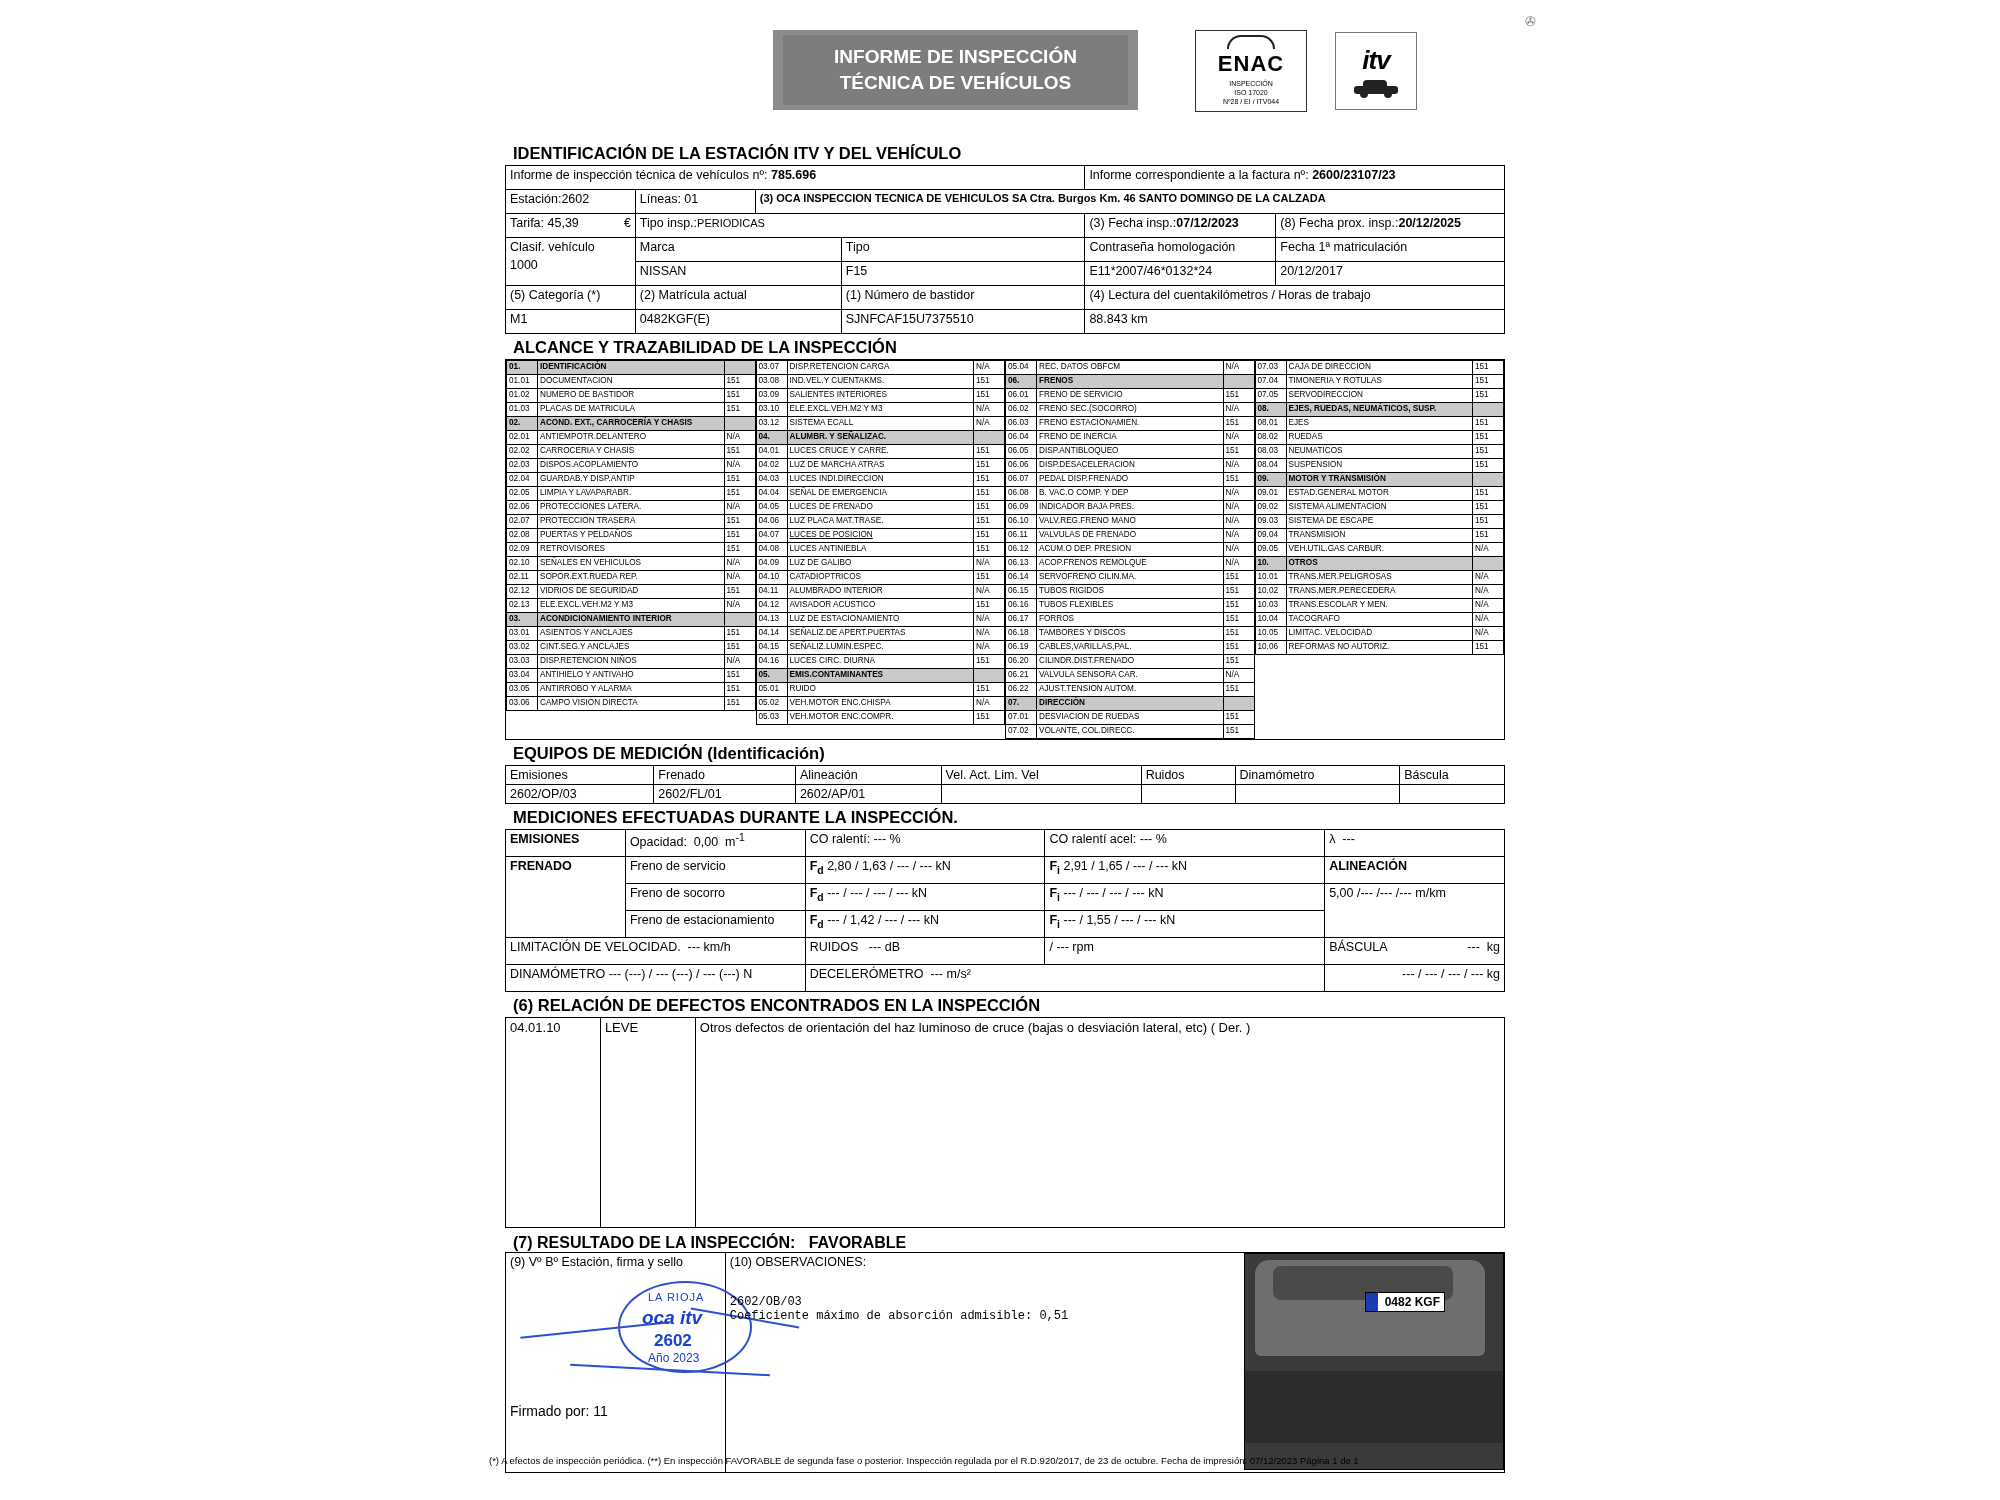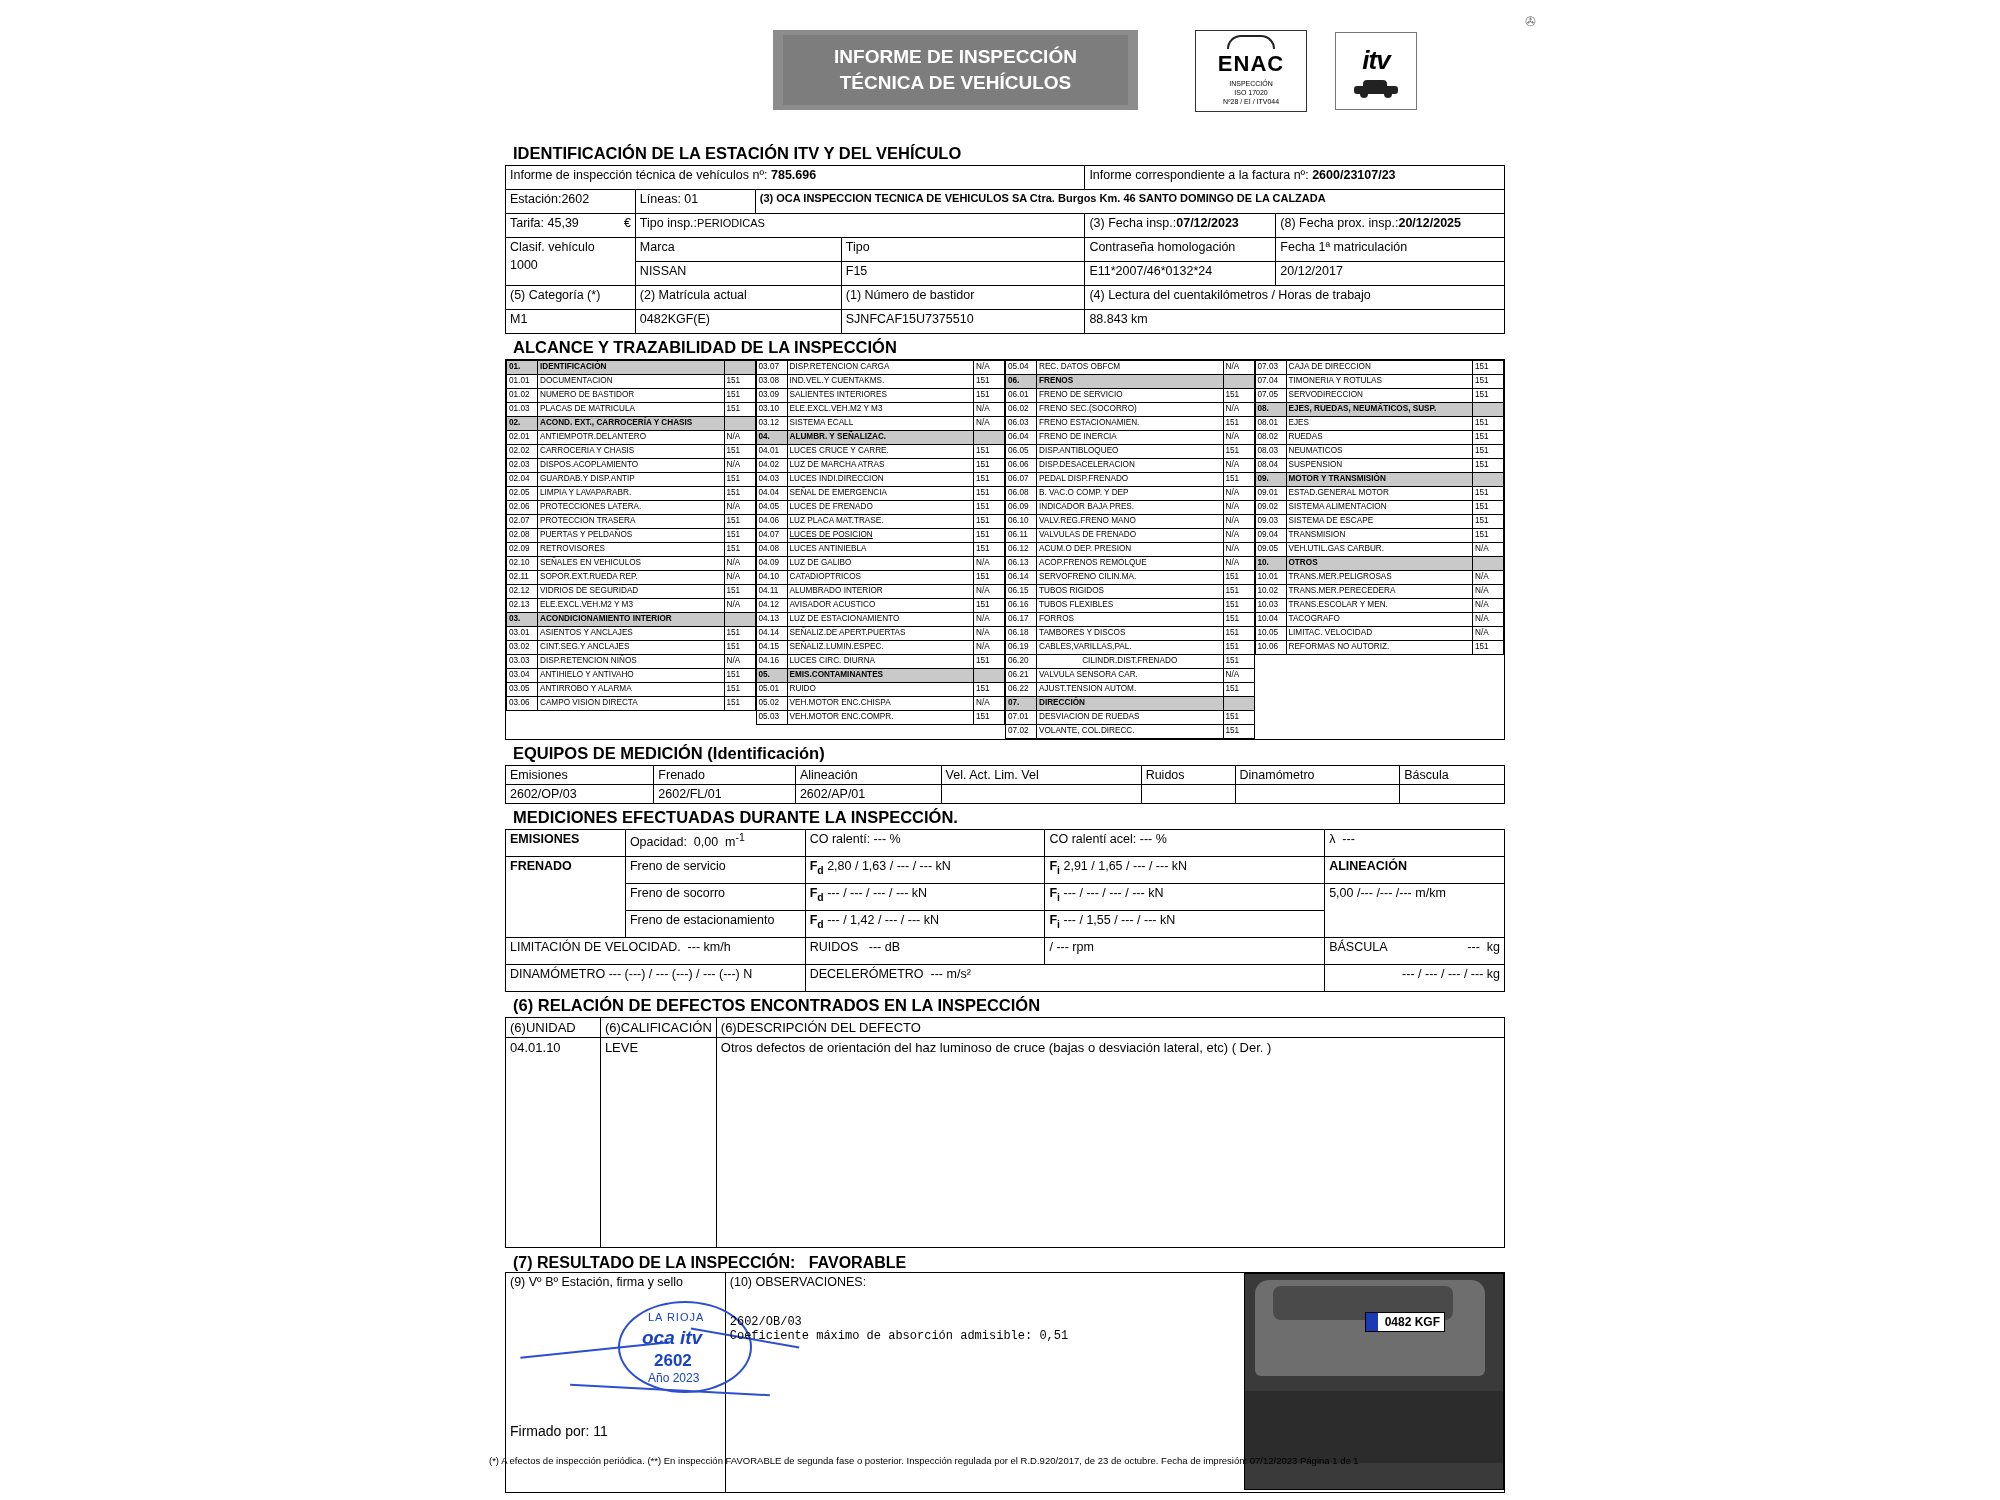--- a/index.html
+++ b/index.html
@@ -538,7 +538,7 @@
                 </tr>
                 <tr>
                   <td class="code">06.20</td>
-                  <td style="white-space: nowrap; text-align: center;">CILINDR.DIST.FRENADO</td>
+                  <td style="white-space: nowrap;">CILINDR.DIST.FRENADO</td>
                   <td class="val">151</td>
                 </tr>
                 <tr>

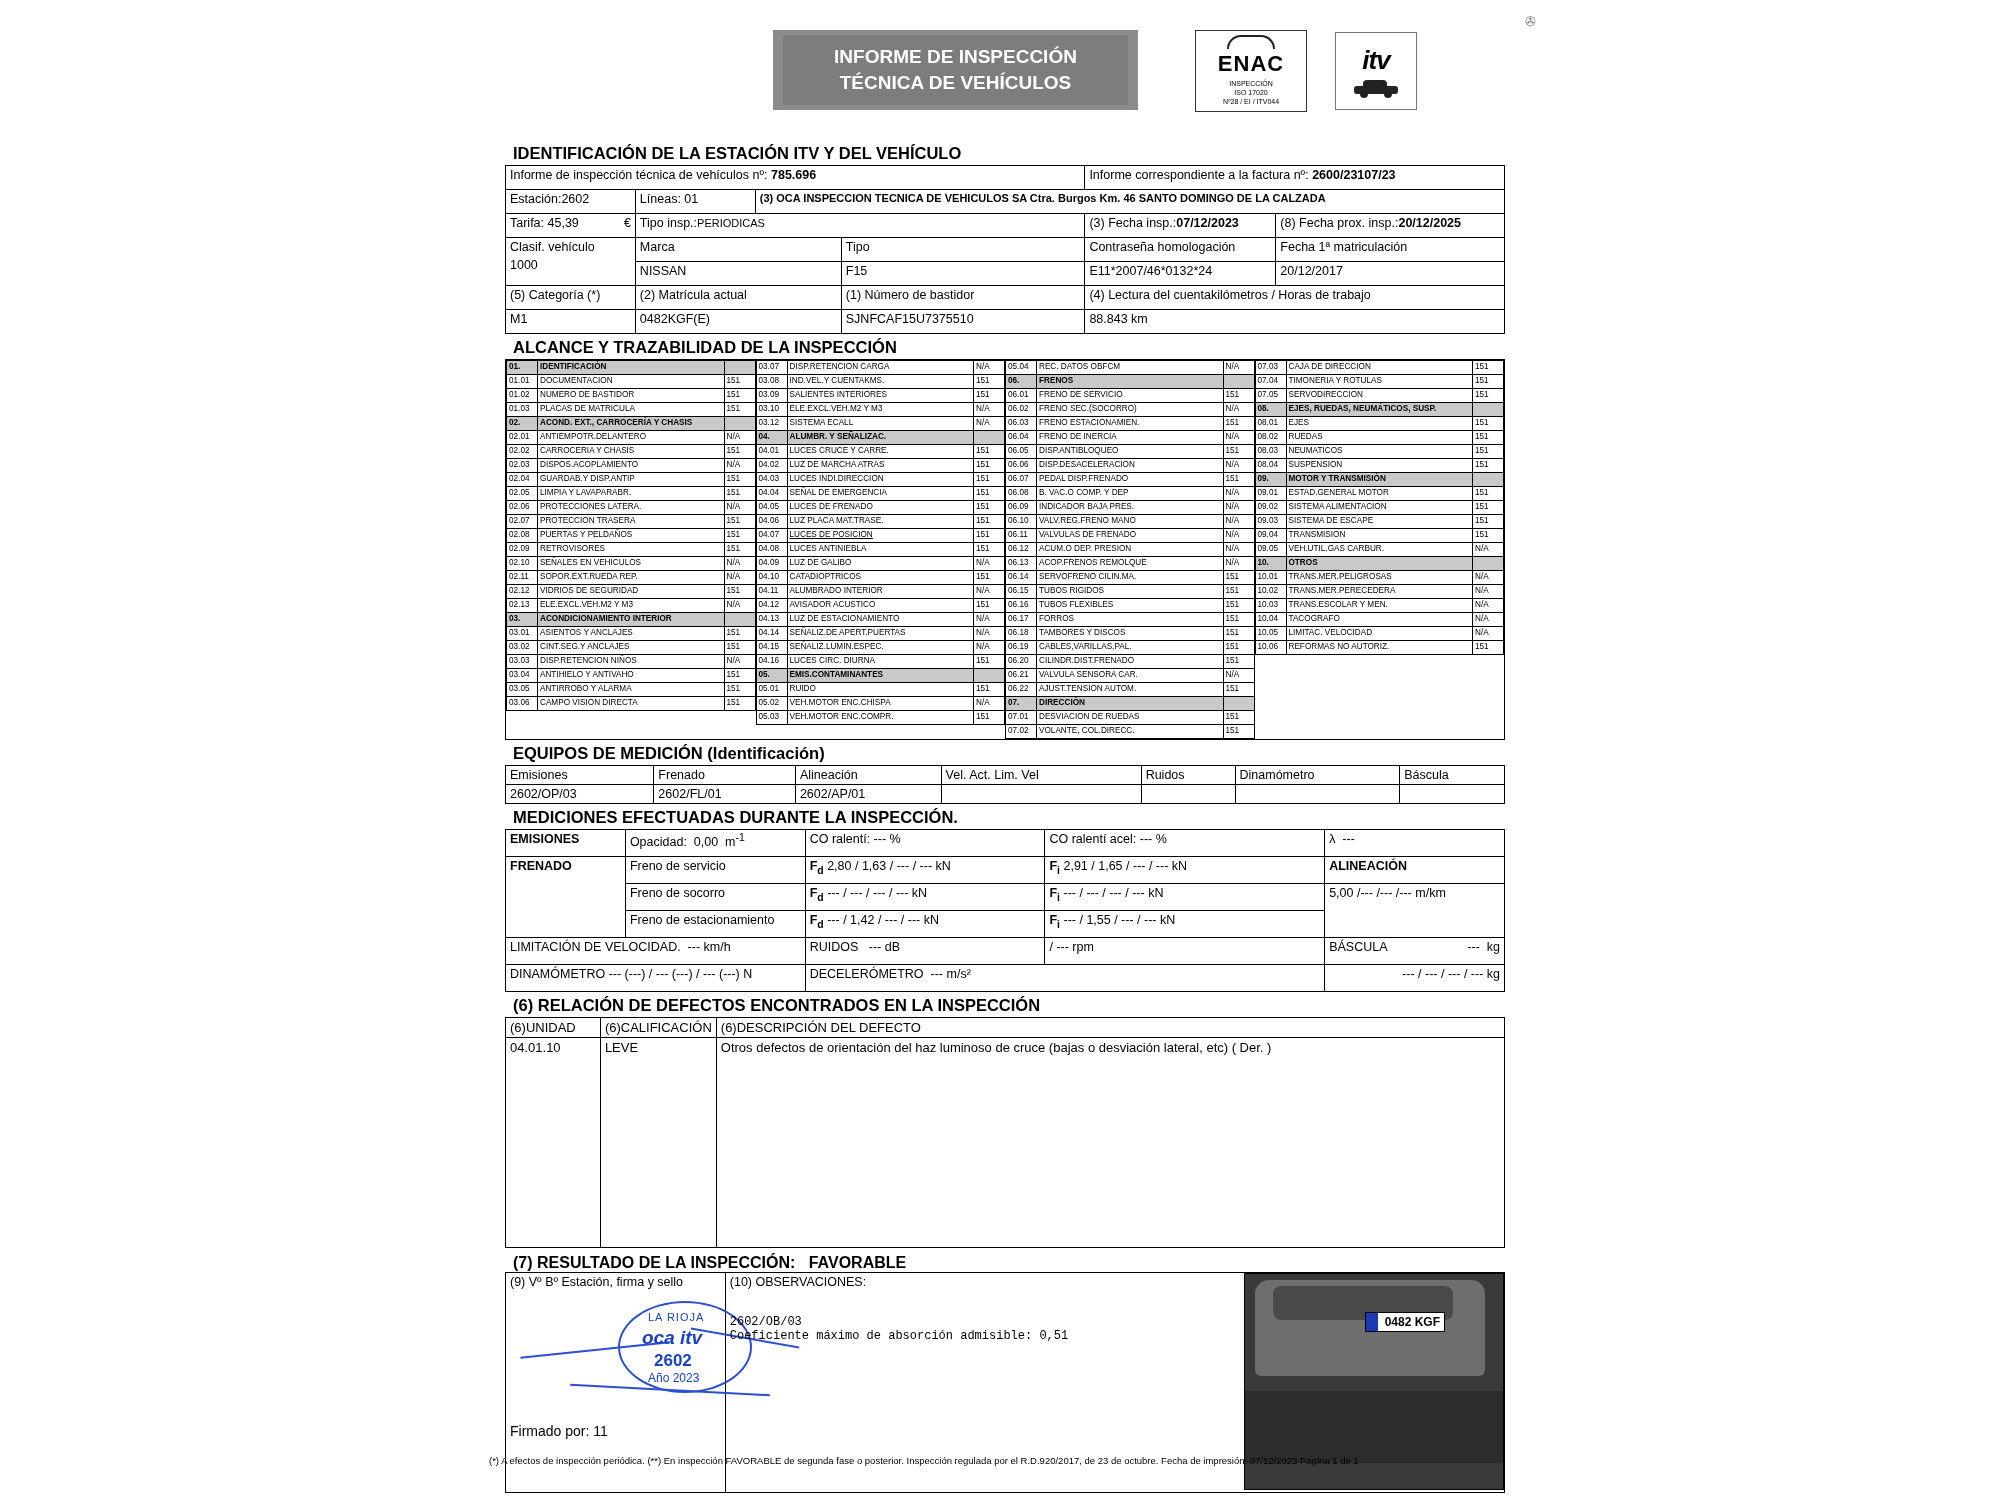--- a/index.html
+++ b/index.html
@@ -752,11 +752,6 @@
     <div class="sec-title">(6) RELACIÓN DE DEFECTOS ENCONTRADOS EN LA INSPECCIÓN</div>
     <table class="defects">
       <tbody>
-          <tr id="def-head">
-            <td style="width: 9.5%;">(6)UNIDAD</td>
-            <td style="width: 9.5%;">(6)CALIFICACIÓN</td>
-            <td>(6)DESCRIPCIÓN DEL DEFECTO</td>
-          </tr>
       <tr id="def-row">
         <td style="width:9.5%;height:205px;vertical-align:top">04.01.10</td>
         <td style="width:9.5%;vertical-align:top">LEVE</td>

